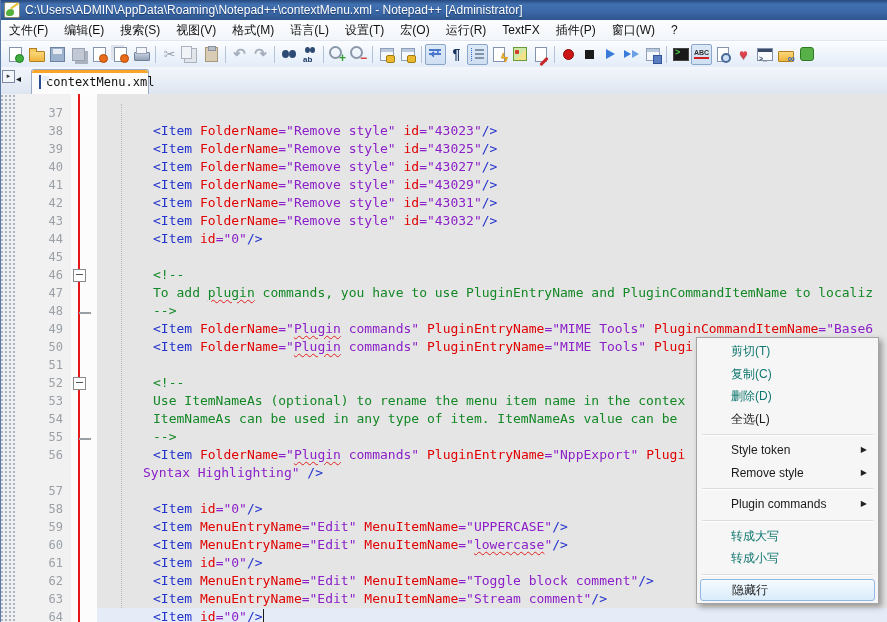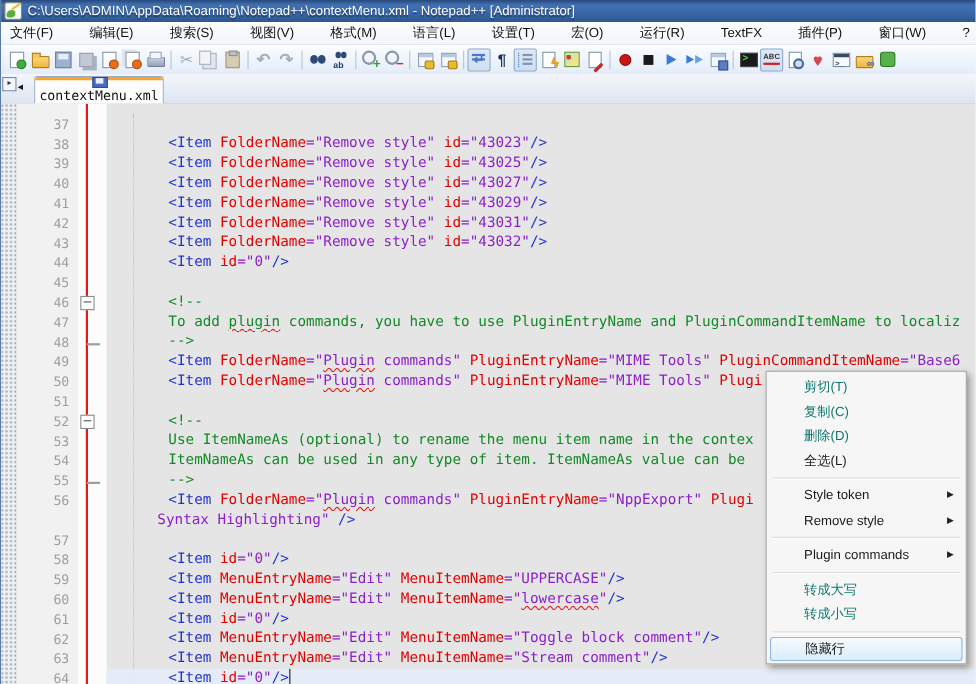--- a/index.html
+++ b/index.html
@@ -14,7 +14,7 @@
   #titletext{white-space:nowrap;text-shadow:0 1px 1px #1c3a66;}
 
   
-  #menubar{position:absolute;left:0;top:20px;right:0;height:20px;background:linear-gradient(180deg,#fdfdfe,#f2f5fa);border-bottom:1px solid #e2e7ef;display:flex;align-items:center;font-size:12px;color:#111;gap:17px;}
+  #menubar{position:absolute;left:0;top:20px;right:0;height:20px;background:linear-gradient(180deg,#fdfdfe,#f2f5fa);border-bottom:1px solid #e2e7ef;display:flex;align-items:center;font-size:12px;color:#111;}
   .mitem{padding:2px 8px;white-space:nowrap;}
 
   

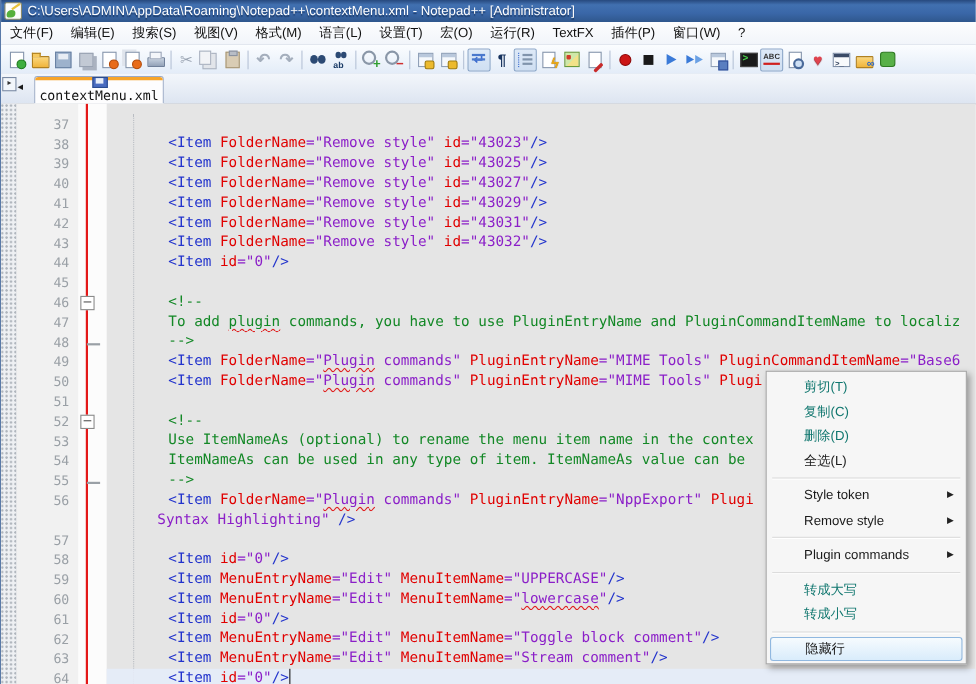--- a/index.html
+++ b/index.html
@@ -83,7 +83,7 @@
   #tabbar{position:absolute;left:0;top:67px;right:0;height:27px;background:linear-gradient(180deg,#f3f6fb,#dde5f1);border-bottom:1px solid #9aa9c4;}
   #tabscroll-btn{position:absolute;left:1px;top:3px;width:11px;height:11px;border:1px solid #7a8aa4;background:#f2f6fb;font-size:7px;color:#333;line-height:10px;text-align:center;}
   #tablist-arrow{position:absolute;left:15px;top:6px;font-size:10px;color:#1a1a1a;}
-  #tab-active{position:absolute;left:30px;top:2px;width:118px;height:25px;background:#fdfdfe;border:1px solid #9aa9c4;border-bottom:none;border-radius:3px 3px 0 0;box-sizing:border-box;display:flex;align-items:center;z-index:2;flex-direction:column;}
+  #tab-active{position:absolute;left:30px;top:2px;width:118px;height:25px;background:#fdfdfe;border:1px solid #9aa9c4;border-bottom:none;border-radius:3px 3px 0 0;box-sizing:border-box;display:flex;align-items:center;z-index:2;}
   #tab-accent{position:absolute;left:0;top:0;right:0;height:3px;background:#f7a428;border-radius:3px 3px 0 0;}
   #tab-disk{width:12px;height:12px;margin:0 5px 0 7px;background:#4a6cc0;border:1px solid #2a4c90;position:relative;}
   #tab-disk::after{content:"";position:absolute;left:2px;top:0;width:7px;height:5px;background:#e8eef8;}

